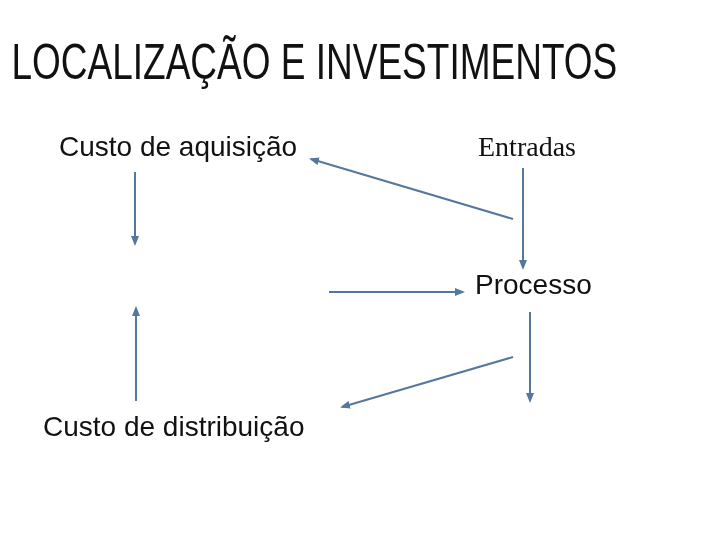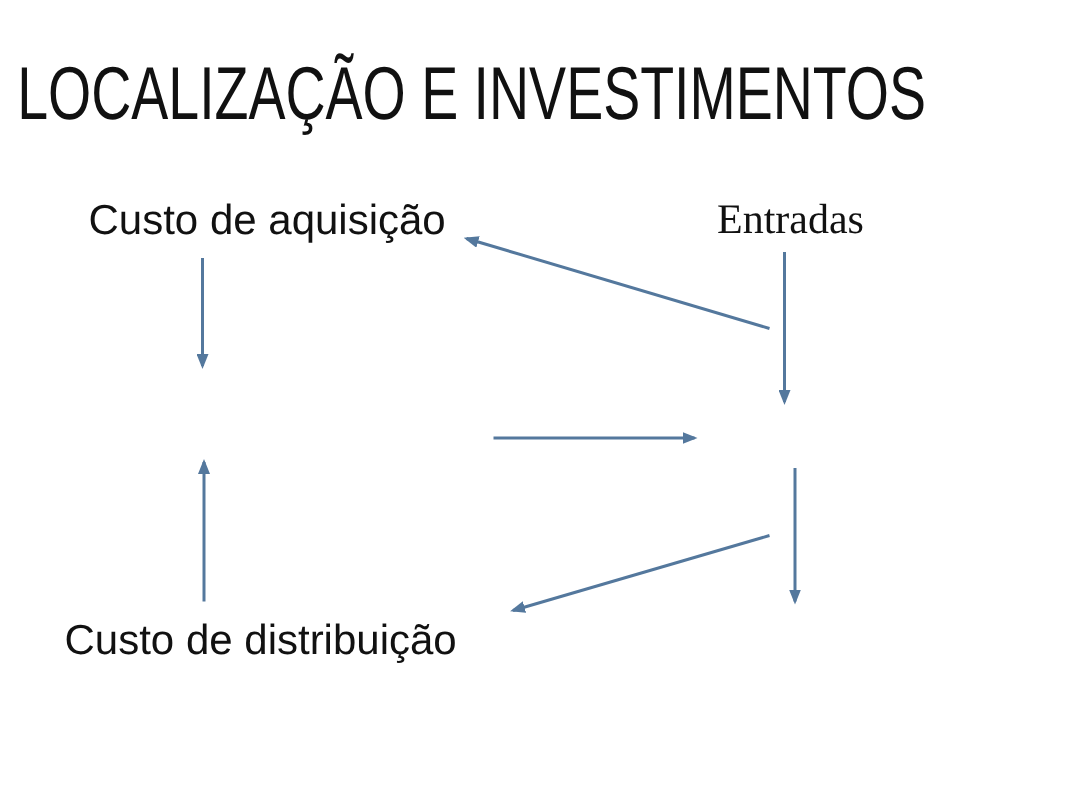--- a/index.html
+++ b/index.html
@@ -95,6 +95,7 @@
 
   <div class="node pos-entradas">Entradas</div>
 
+  <div class="node pos-processo">Processo</div>
 
 
 </div>

